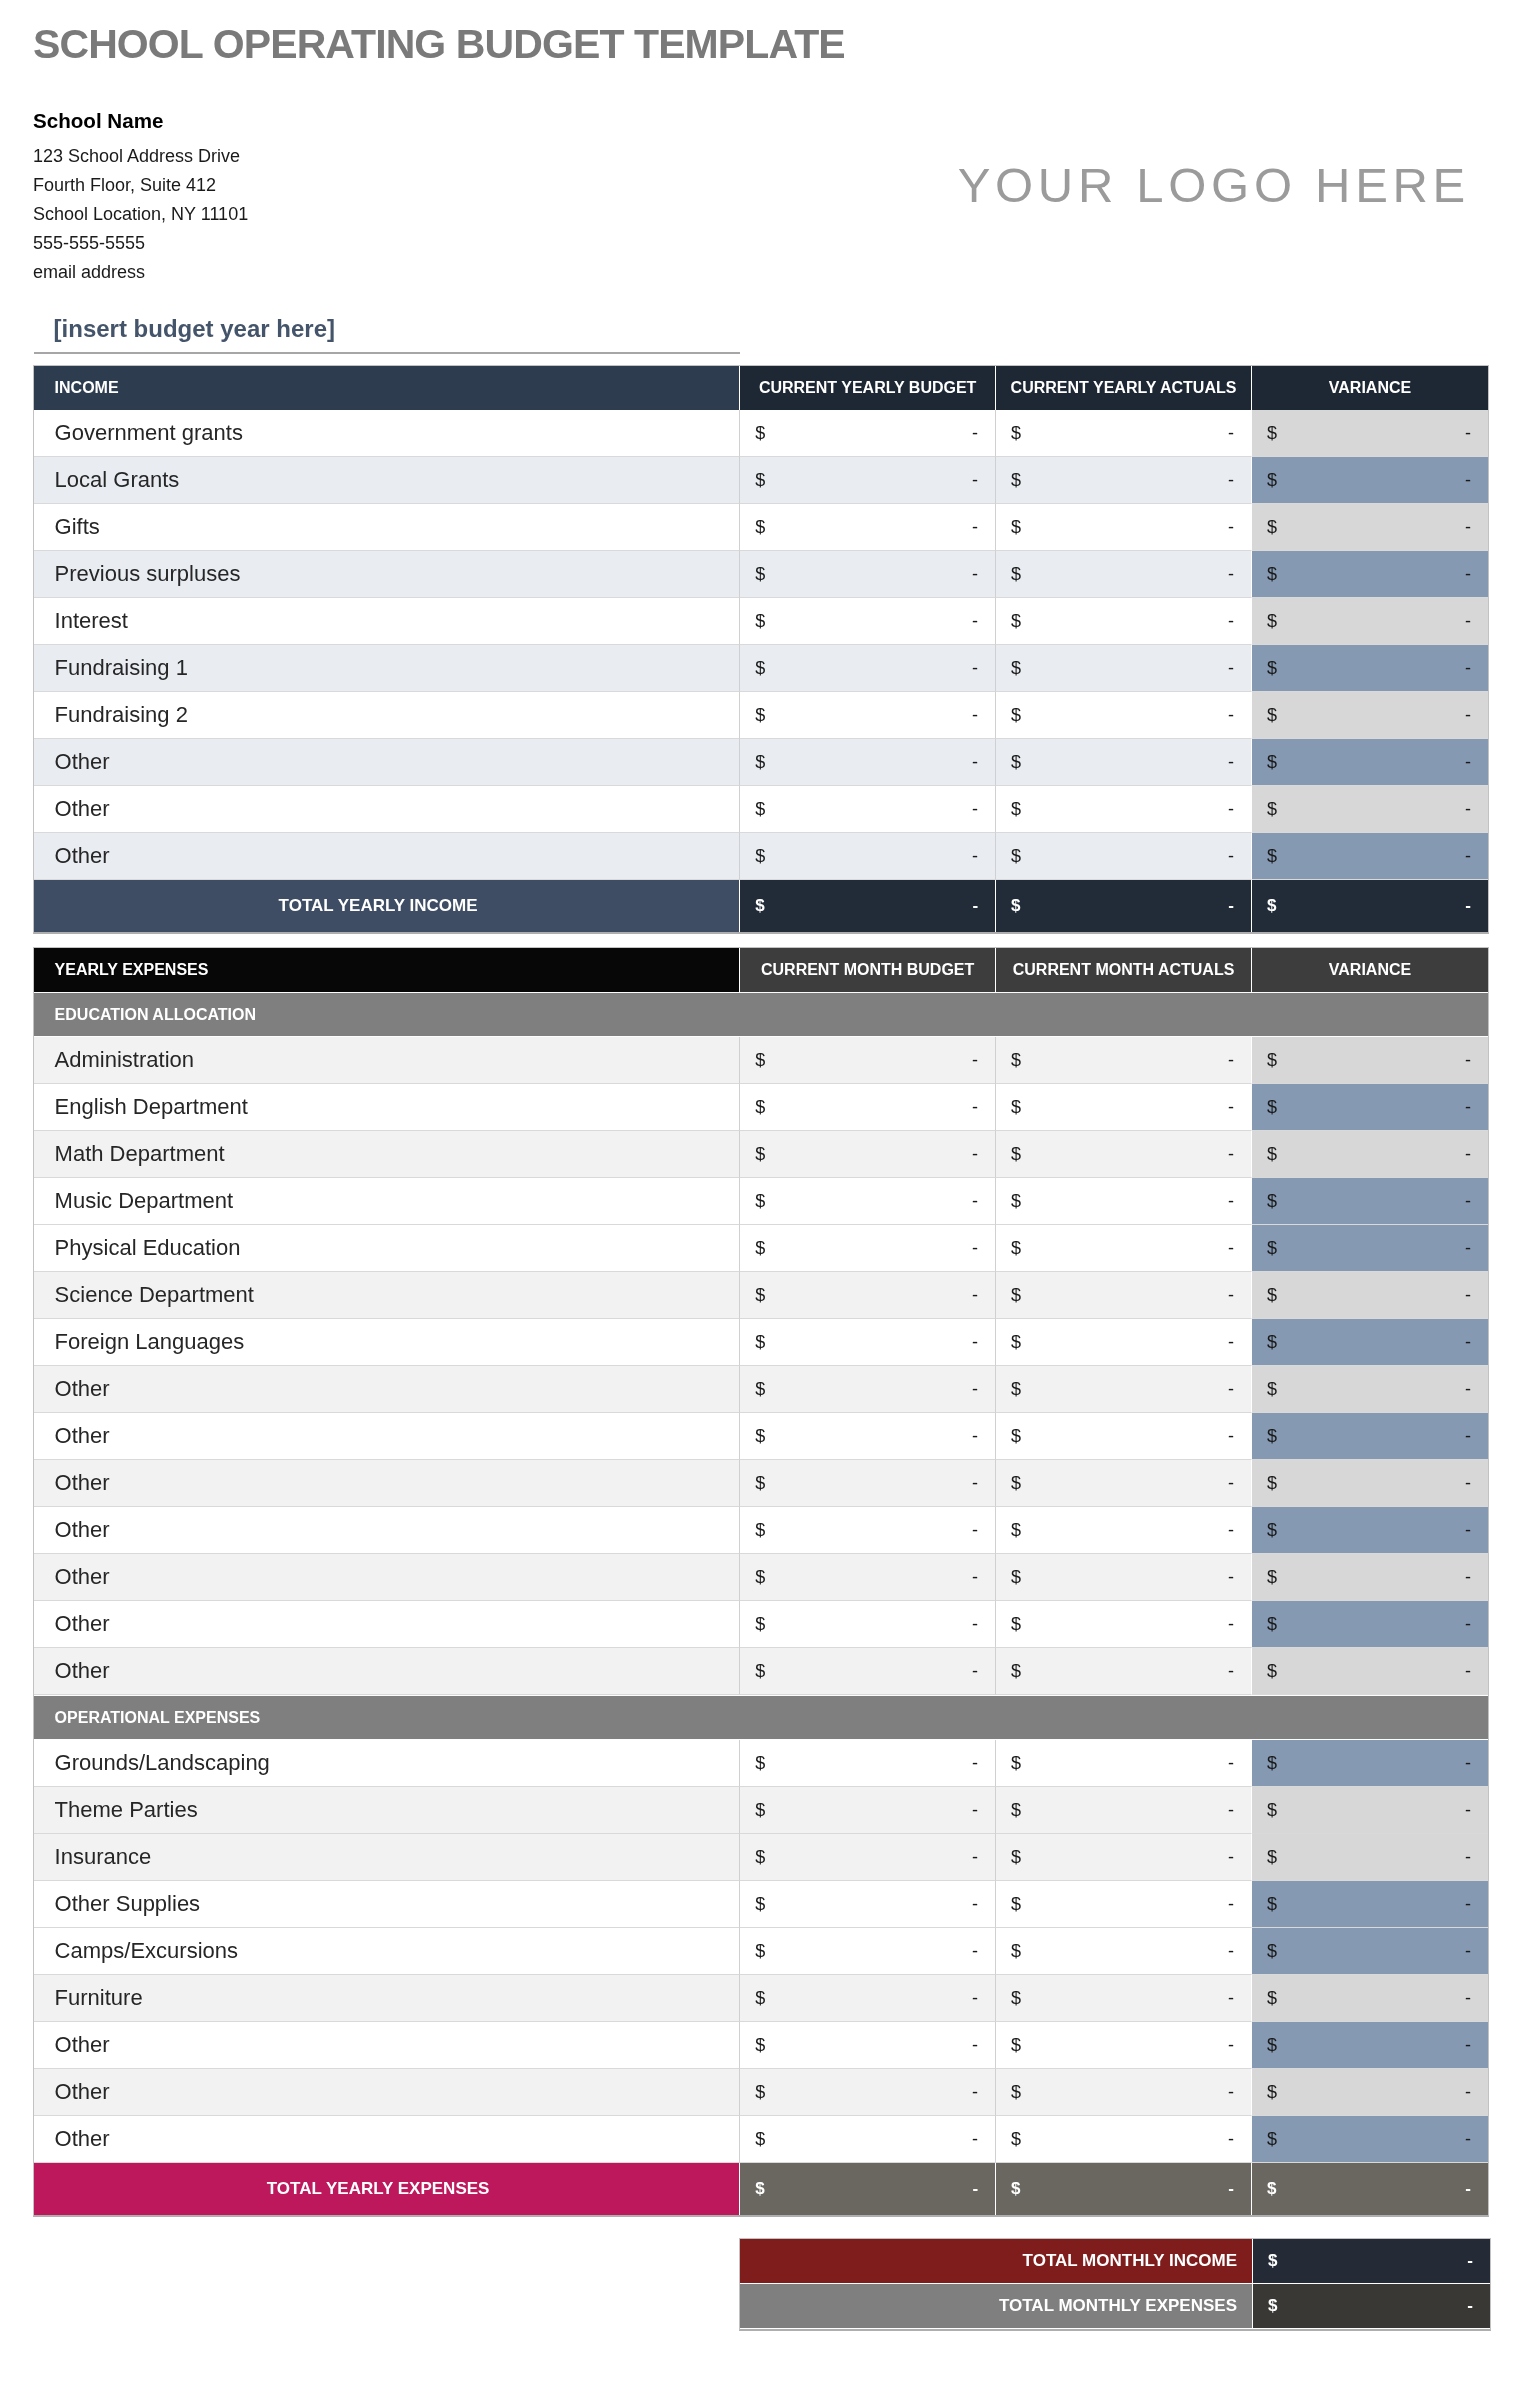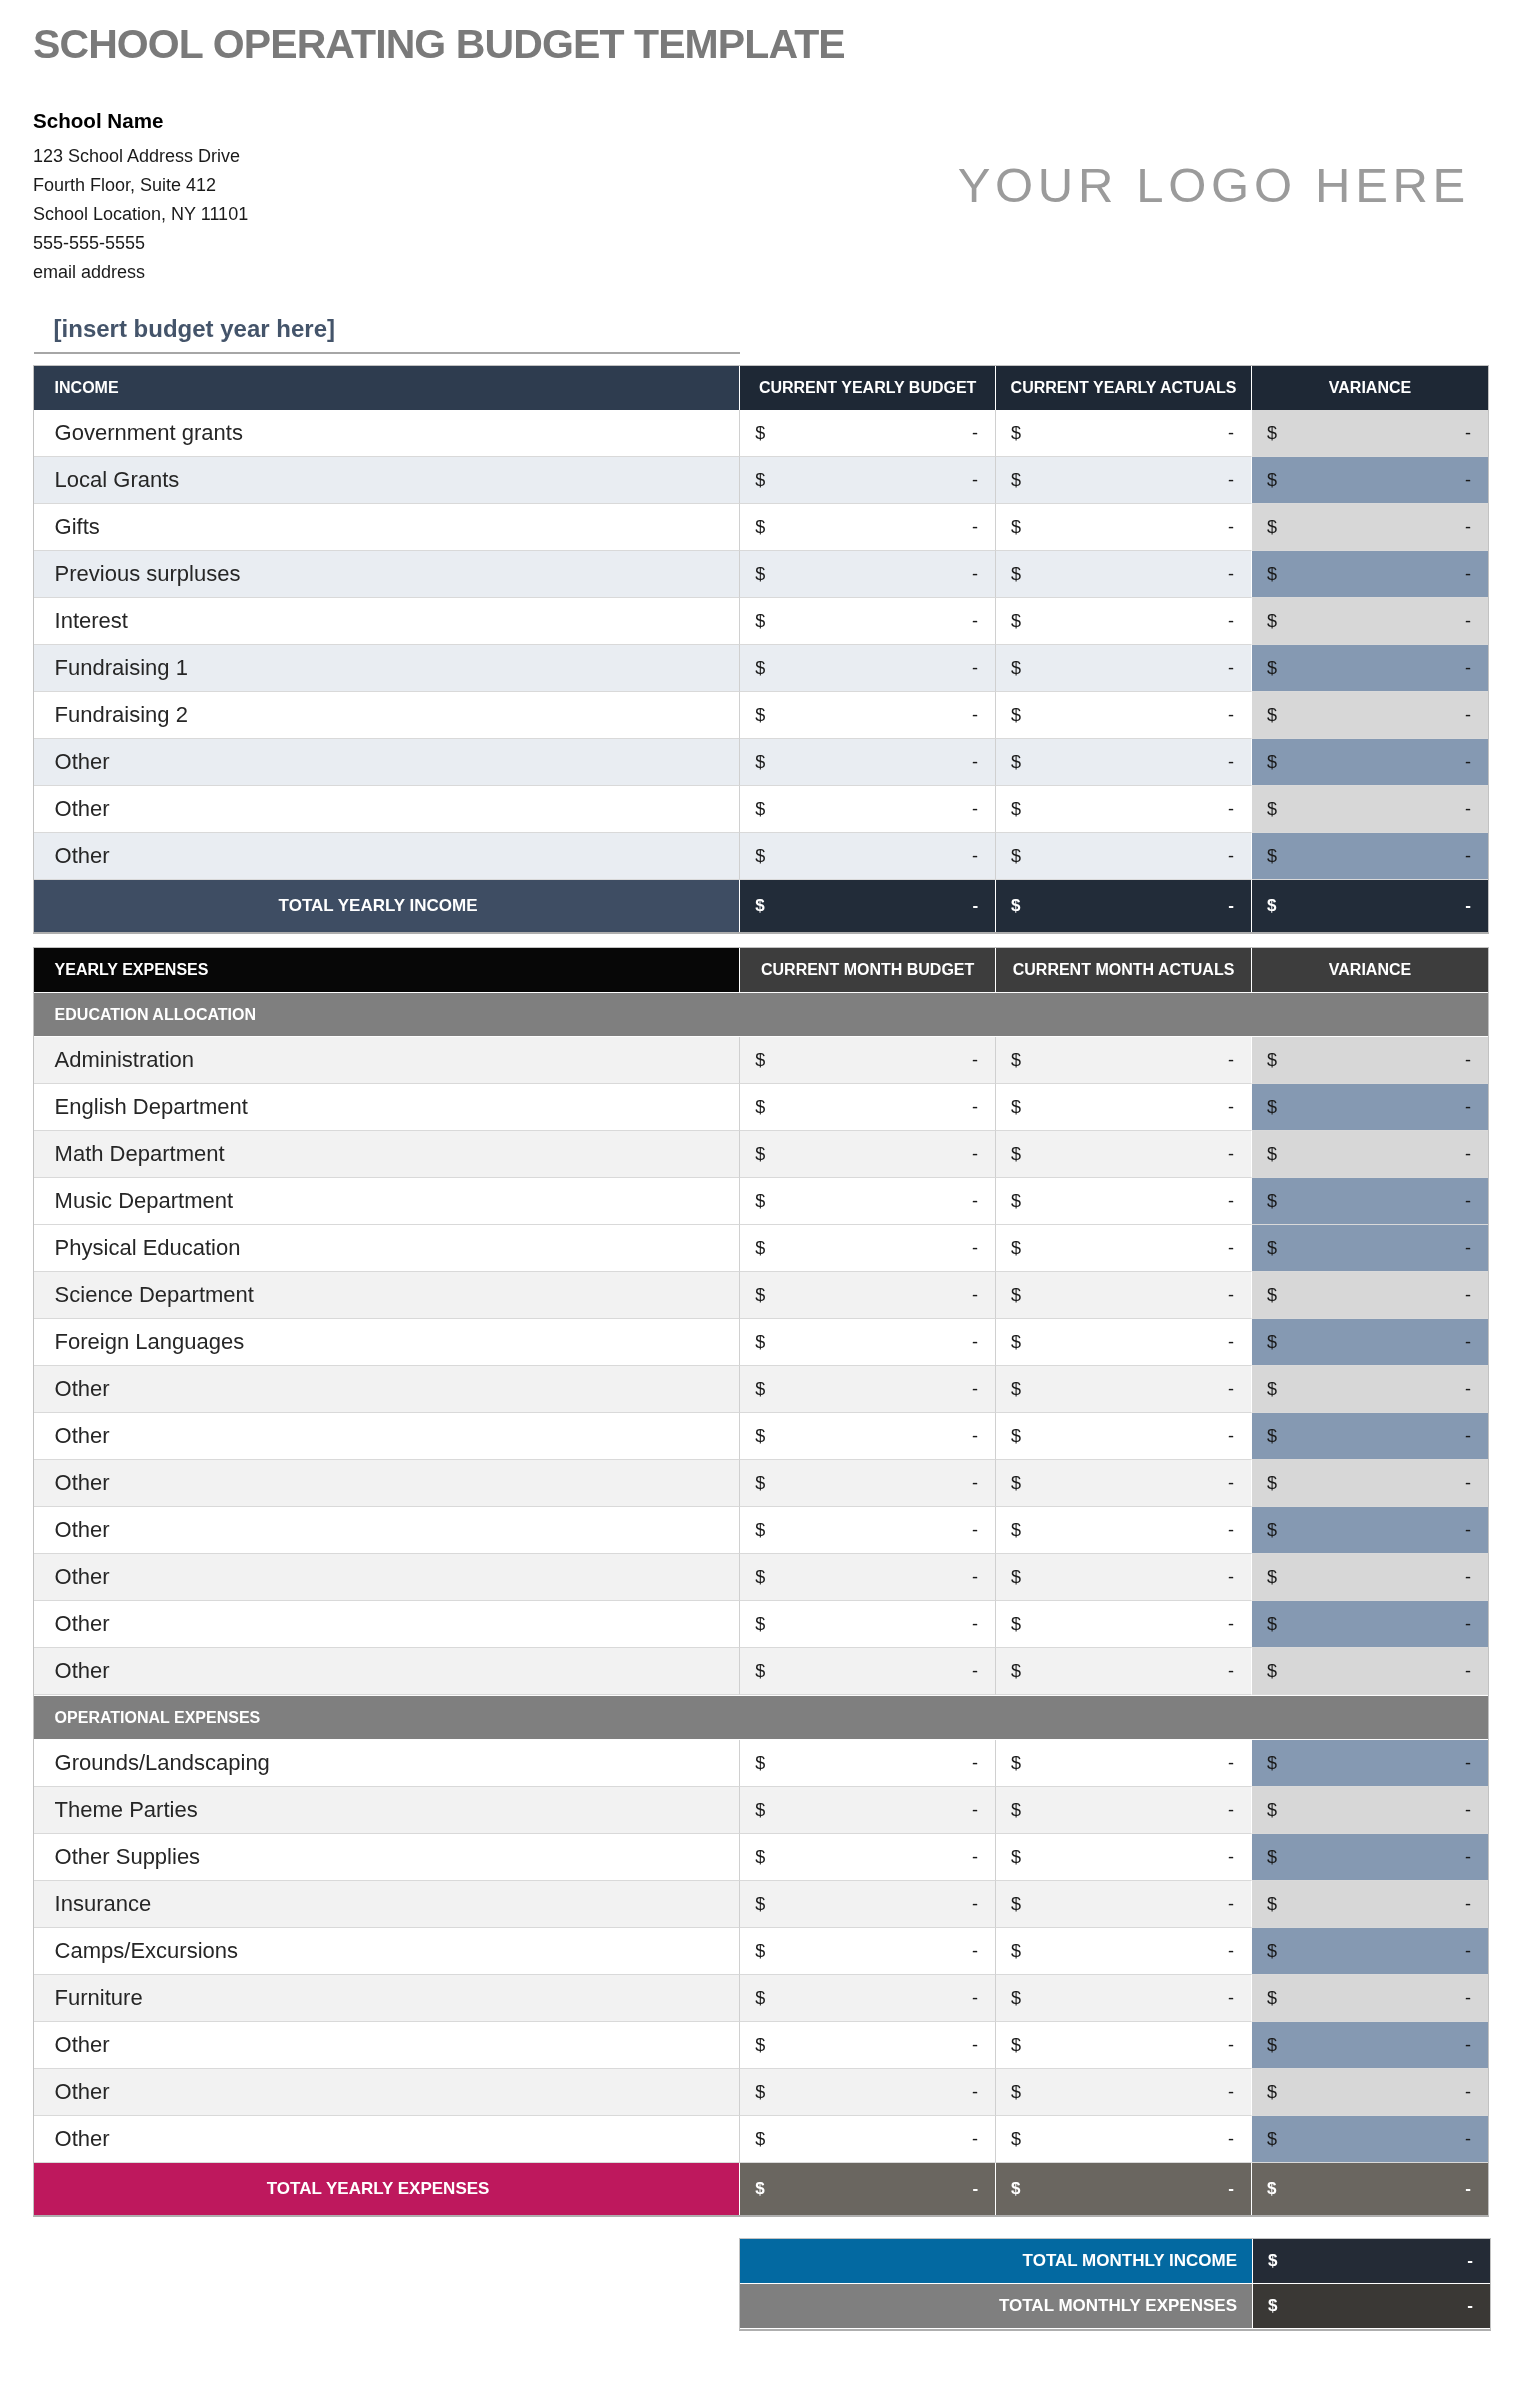--- a/index.html
+++ b/index.html
@@ -723,6 +723,27 @@
             </div>
           </td>
         </tr>
+        <tr class="data-row row-tint">
+          <td class="row-label">Insurance</td>
+          <td class="money">
+            <div class="money-inner">
+              <span class="cur">$</span>
+              <span class="dash">-</span>
+            </div>
+          </td>
+          <td class="money">
+            <div class="money-inner">
+              <span class="cur">$</span>
+              <span class="dash">-</span>
+            </div>
+          </td>
+          <td class="money variance var-gray">
+            <div class="money-inner">
+              <span class="cur">$</span>
+              <span class="dash">-</span>
+            </div>
+          </td>
+        </tr>
         <tr class="data-row row-white">
           <td class="row-label">Other Supplies</td>
           <td class="money">
@@ -738,27 +759,6 @@
             </div>
           </td>
           <td class="money variance var-blue">
-            <div class="money-inner">
-              <span class="cur">$</span>
-              <span class="dash">-</span>
-            </div>
-          </td>
-        </tr>
-        <tr class="data-row row-tint">
-          <td class="row-label">Insurance</td>
-          <td class="money">
-            <div class="money-inner">
-              <span class="cur">$</span>
-              <span class="dash">-</span>
-            </div>
-          </td>
-          <td class="money">
-            <div class="money-inner">
-              <span class="cur">$</span>
-              <span class="dash">-</span>
-            </div>
-          </td>
-          <td class="money variance var-gray">
             <div class="money-inner">
               <span class="cur">$</span>
               <span class="dash">-</span>

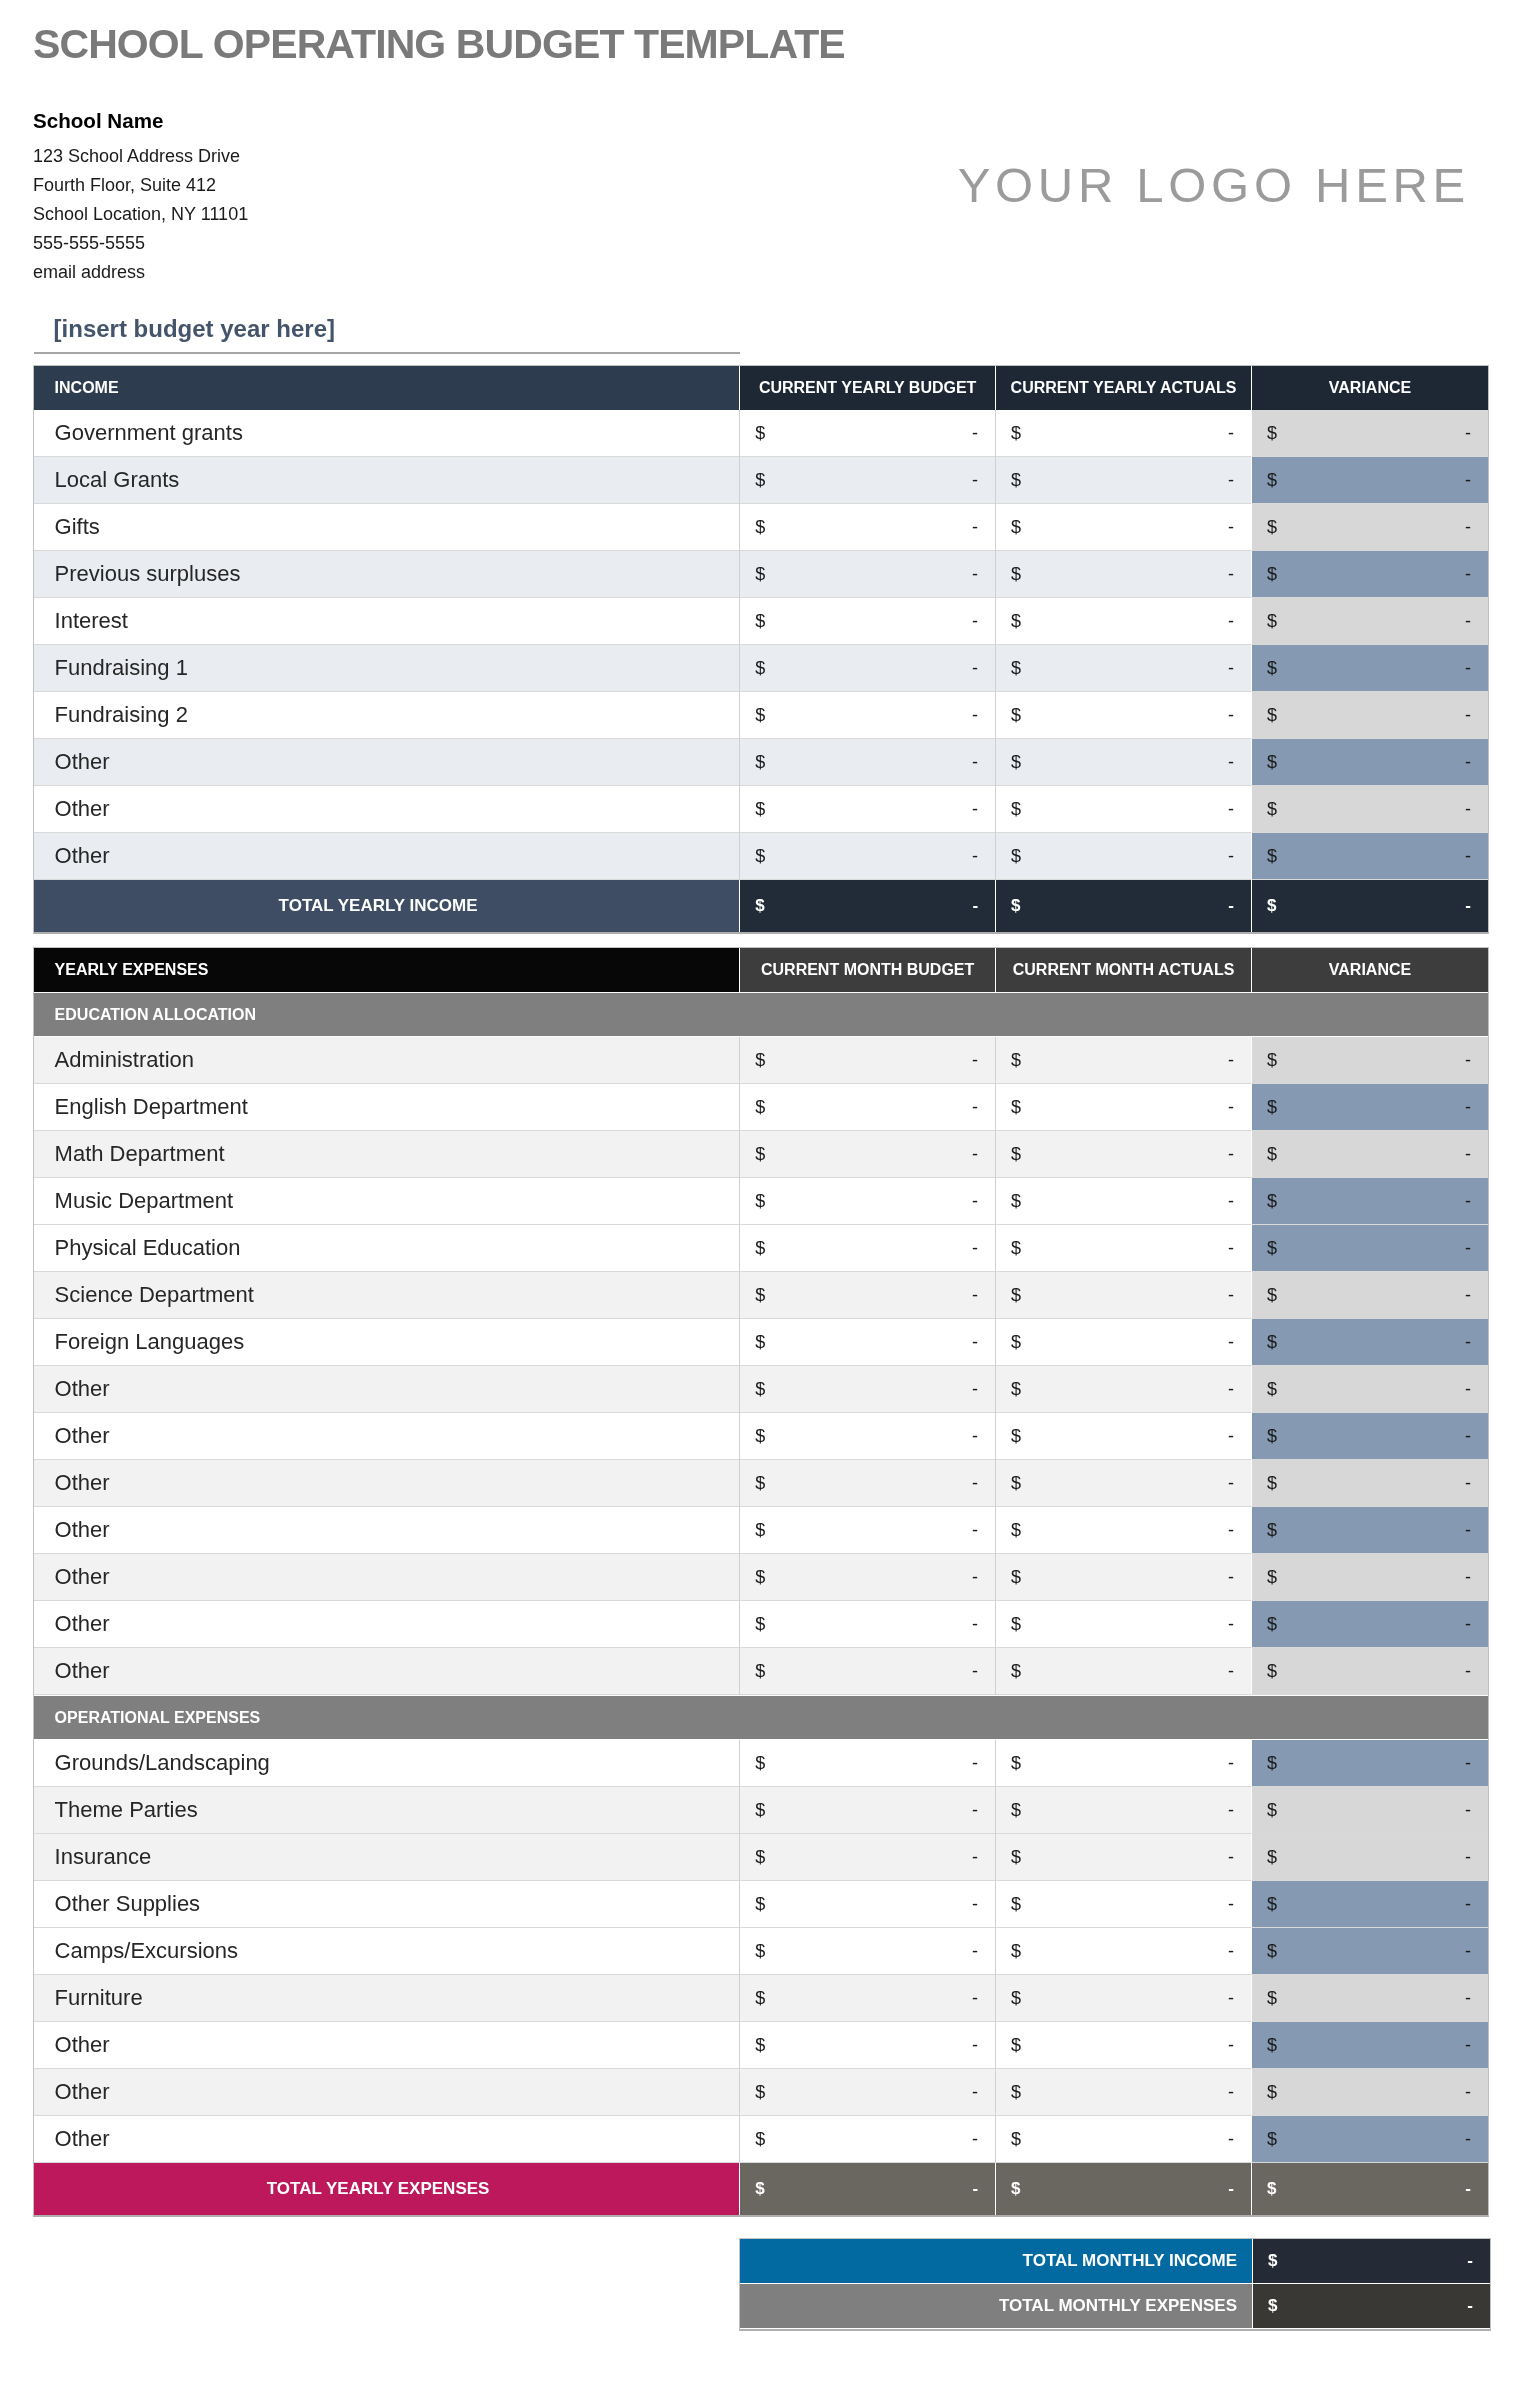--- a/index.html
+++ b/index.html
@@ -86,7 +86,7 @@
   .summary td { height:45px; font-size:17px; font-weight:bold; }
   .summary td.sum-label { width:512px; text-align:right; padding-right:15px; border-bottom:1.9px solid #fff; }
   .summary td.sum-value { width:238px; border-left:1.9px solid #fff; border-bottom:1.9px solid #fff; }
-  .summary tr.s1 td.sum-label { background:#0369a1; color:#fff; }
+  .summary tr.s1 td.sum-label { background:#7f1d1d; color:#fff; }
   .summary tr.s1 td.sum-value { background:#242b36; color:#fff; }
   .summary tr.s2 td.sum-label { background:#7f7f7f; color:#fff; }
   .summary tr.s2 td.sum-value { background:#3a3835; color:#fff; }

